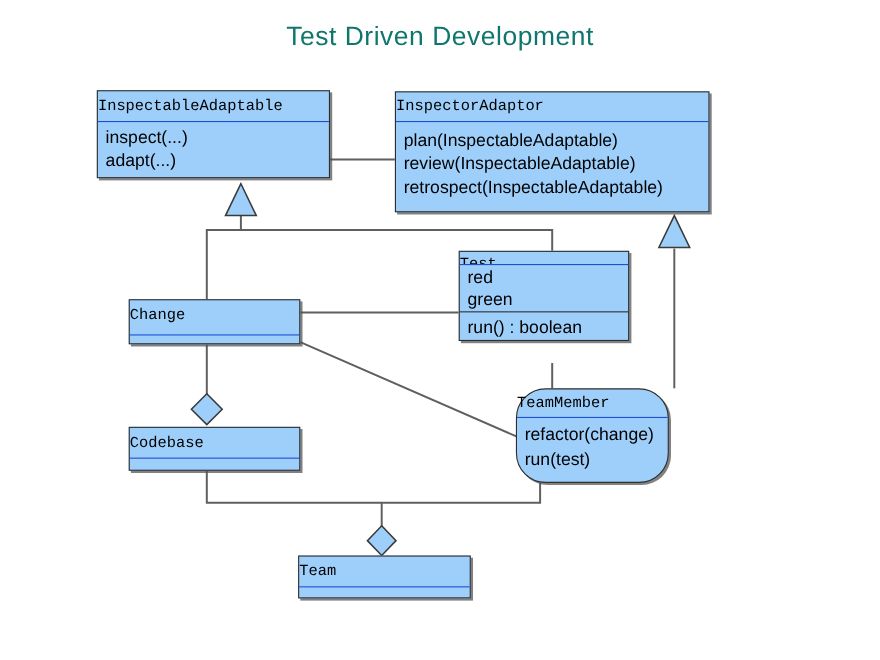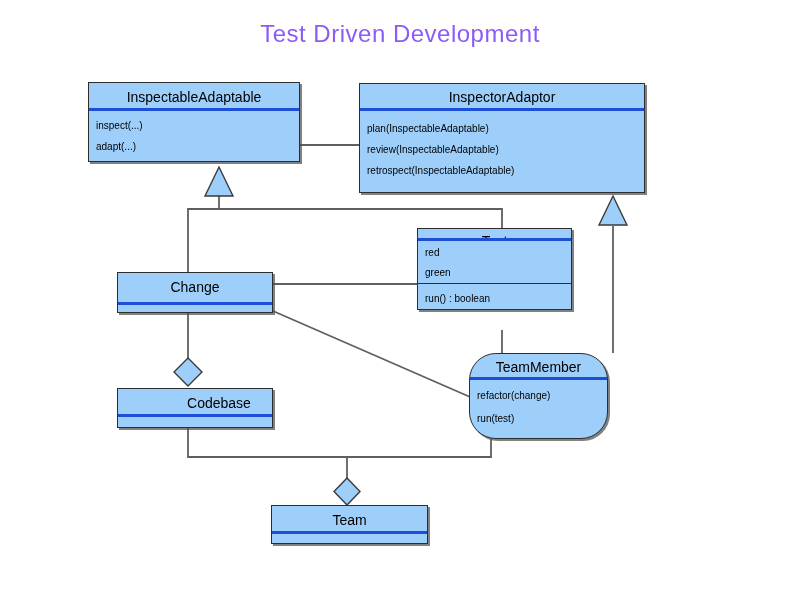--- a/index.html
+++ b/index.html
@@ -23,7 +23,7 @@
     text-align: center;
     font-size: 24px;
     font-weight: 500;
-    color: #8b5cf6;
+    color: #0f766e;
     letter-spacing: 0.5px;
     margin: 0;
   }

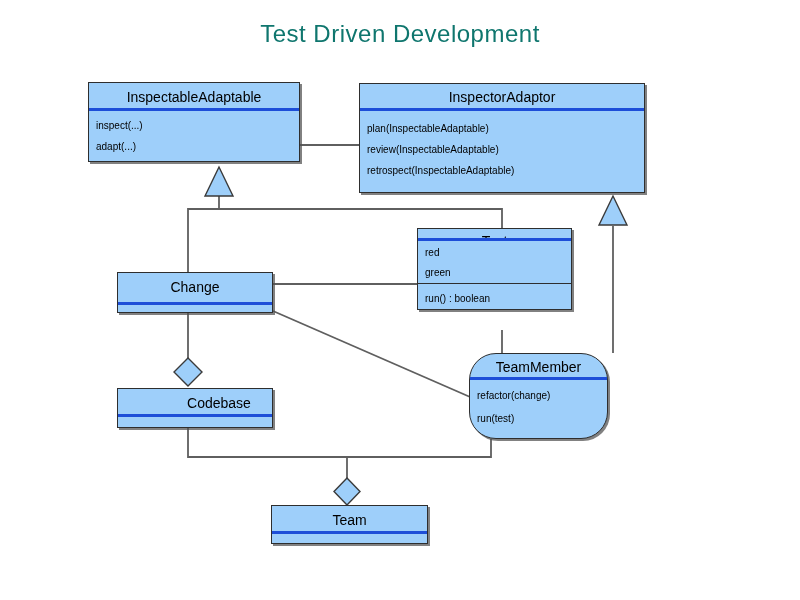--- a/index.html
+++ b/index.html
@@ -46,13 +46,14 @@
   }
   .uml-name {
     box-sizing: border-box;
-    text-align: center;
+    text-align: left;
     font-size: 14px;
     line-height: 27px;
     height: 27px;
-    border-bottom: 3px solid #1d4ed8;
+    border-bottom: 1px solid #1d4ed8;
     white-space: nowrap;
     overflow: hidden;
+    font-family: Liberation Mono, monospace;
   }
   .uml-compartment {
     box-sizing: border-box;

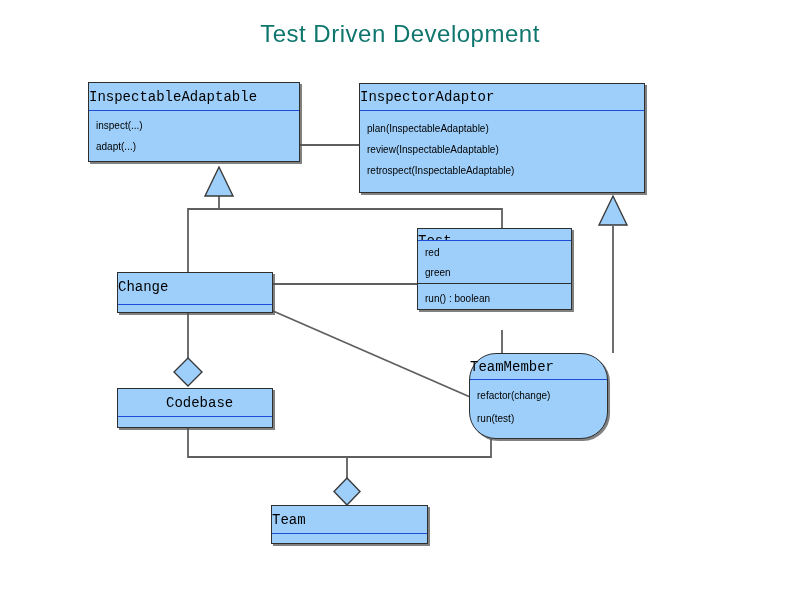--- a/index.html
+++ b/index.html
@@ -58,7 +58,7 @@
   .uml-compartment {
     box-sizing: border-box;
     padding: 4px 0 0 7px;
-    font-size: 10px;
+    font-size: 16px;
   }
   .uml-compartment .member {
     line-height: 21px;

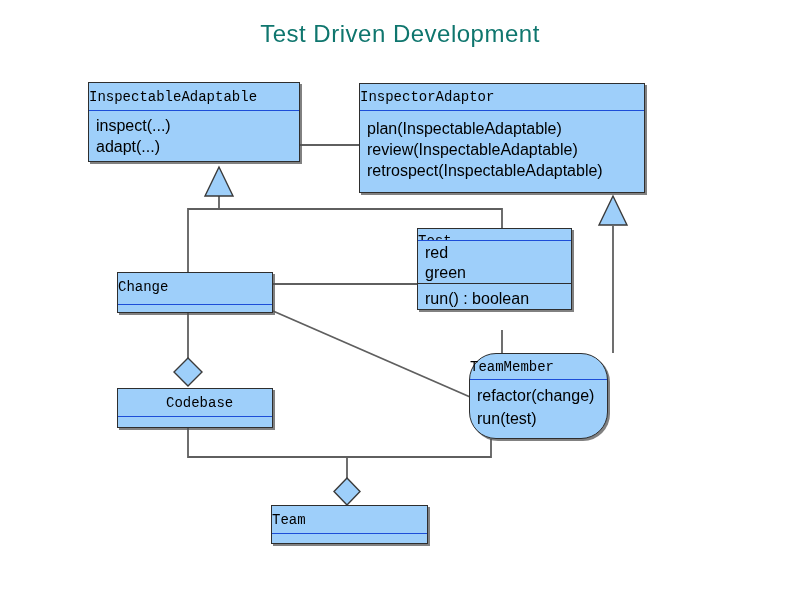--- a/index.html
+++ b/index.html
@@ -80,7 +80,7 @@
   #box-change                { left: 117px; top: 272px; width: 156px; height: 41px; }
   #box-change .uml-name { height: 32px; line-height: 28px; }
   #box-codebase              { left: 117px; top: 388px; width: 156px; height: 40px; }
-  #box-codebase .uml-name { height: 28px; line-height: 28px; padding-left: 48px; }
+  #box-codebase .uml-name { height: 28px; line-height: 28px; }
   #box-team-member           { left: 469px; top: 353px; width: 139px; height: 86px; border-radius: 27px; }
   #box-team-member .uml-name { height: 26px; line-height: 26px; }
   #box-team-member .uml-compartment .member { line-height: 23px; }

